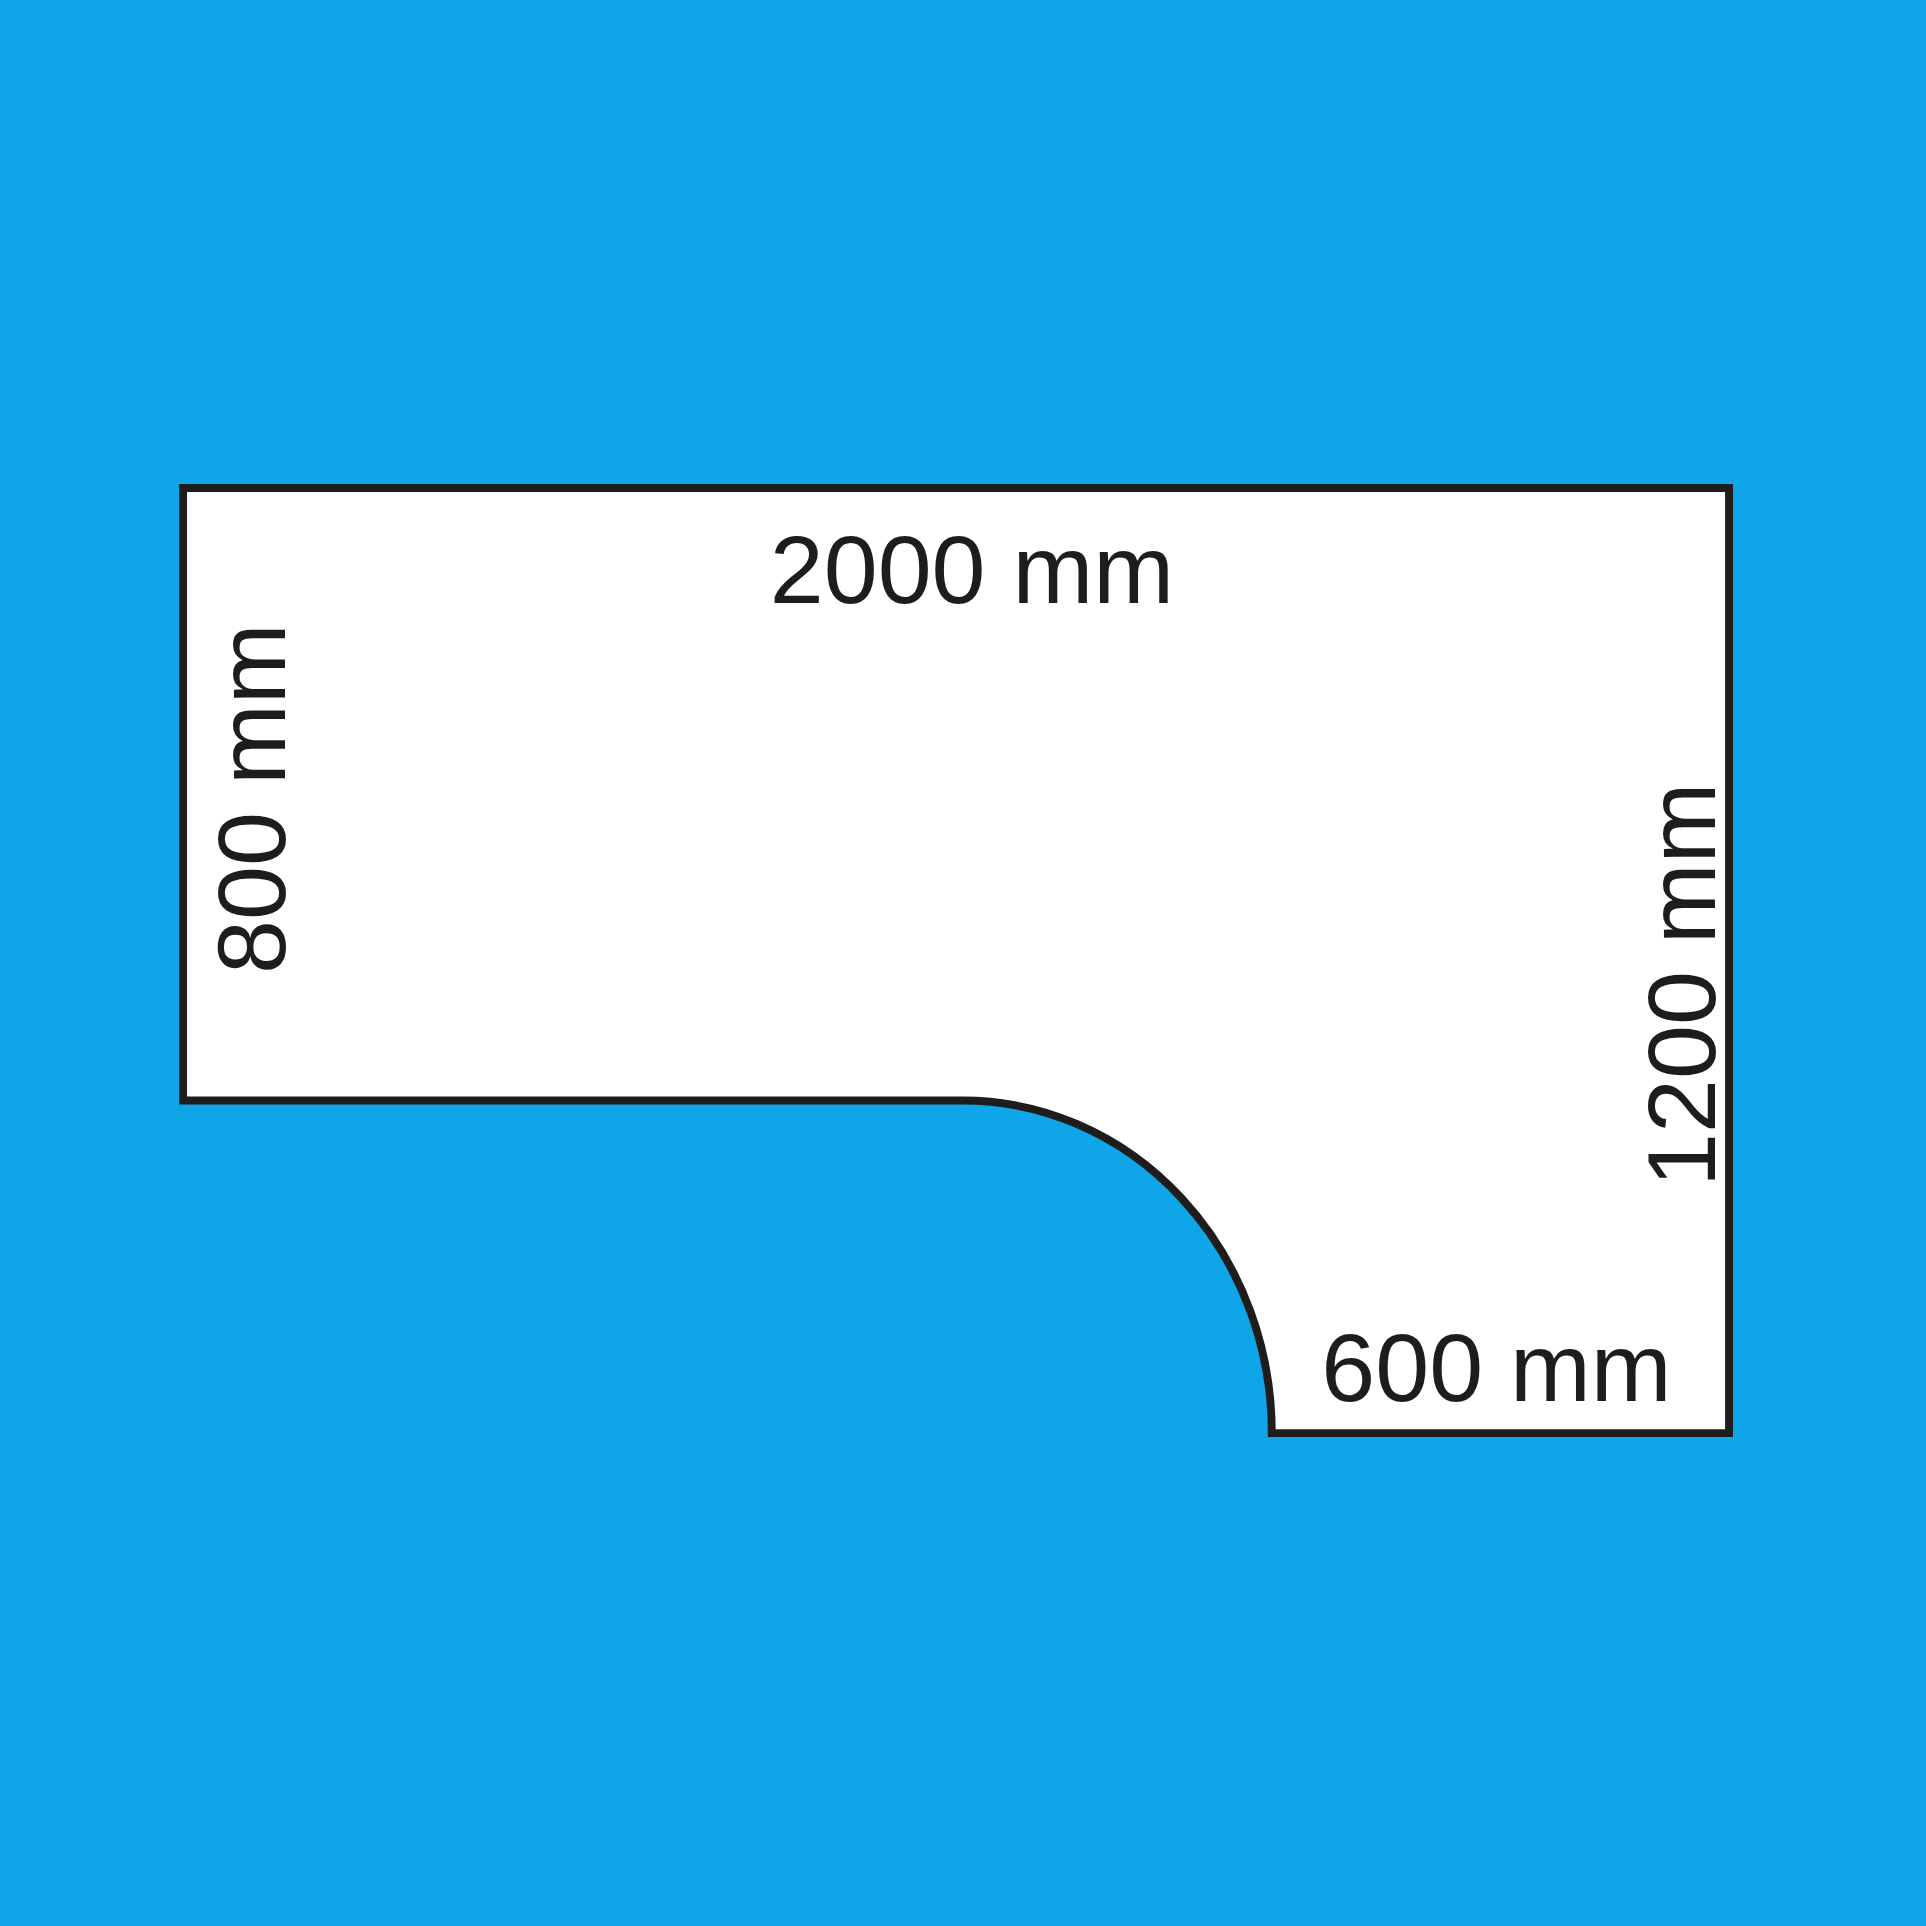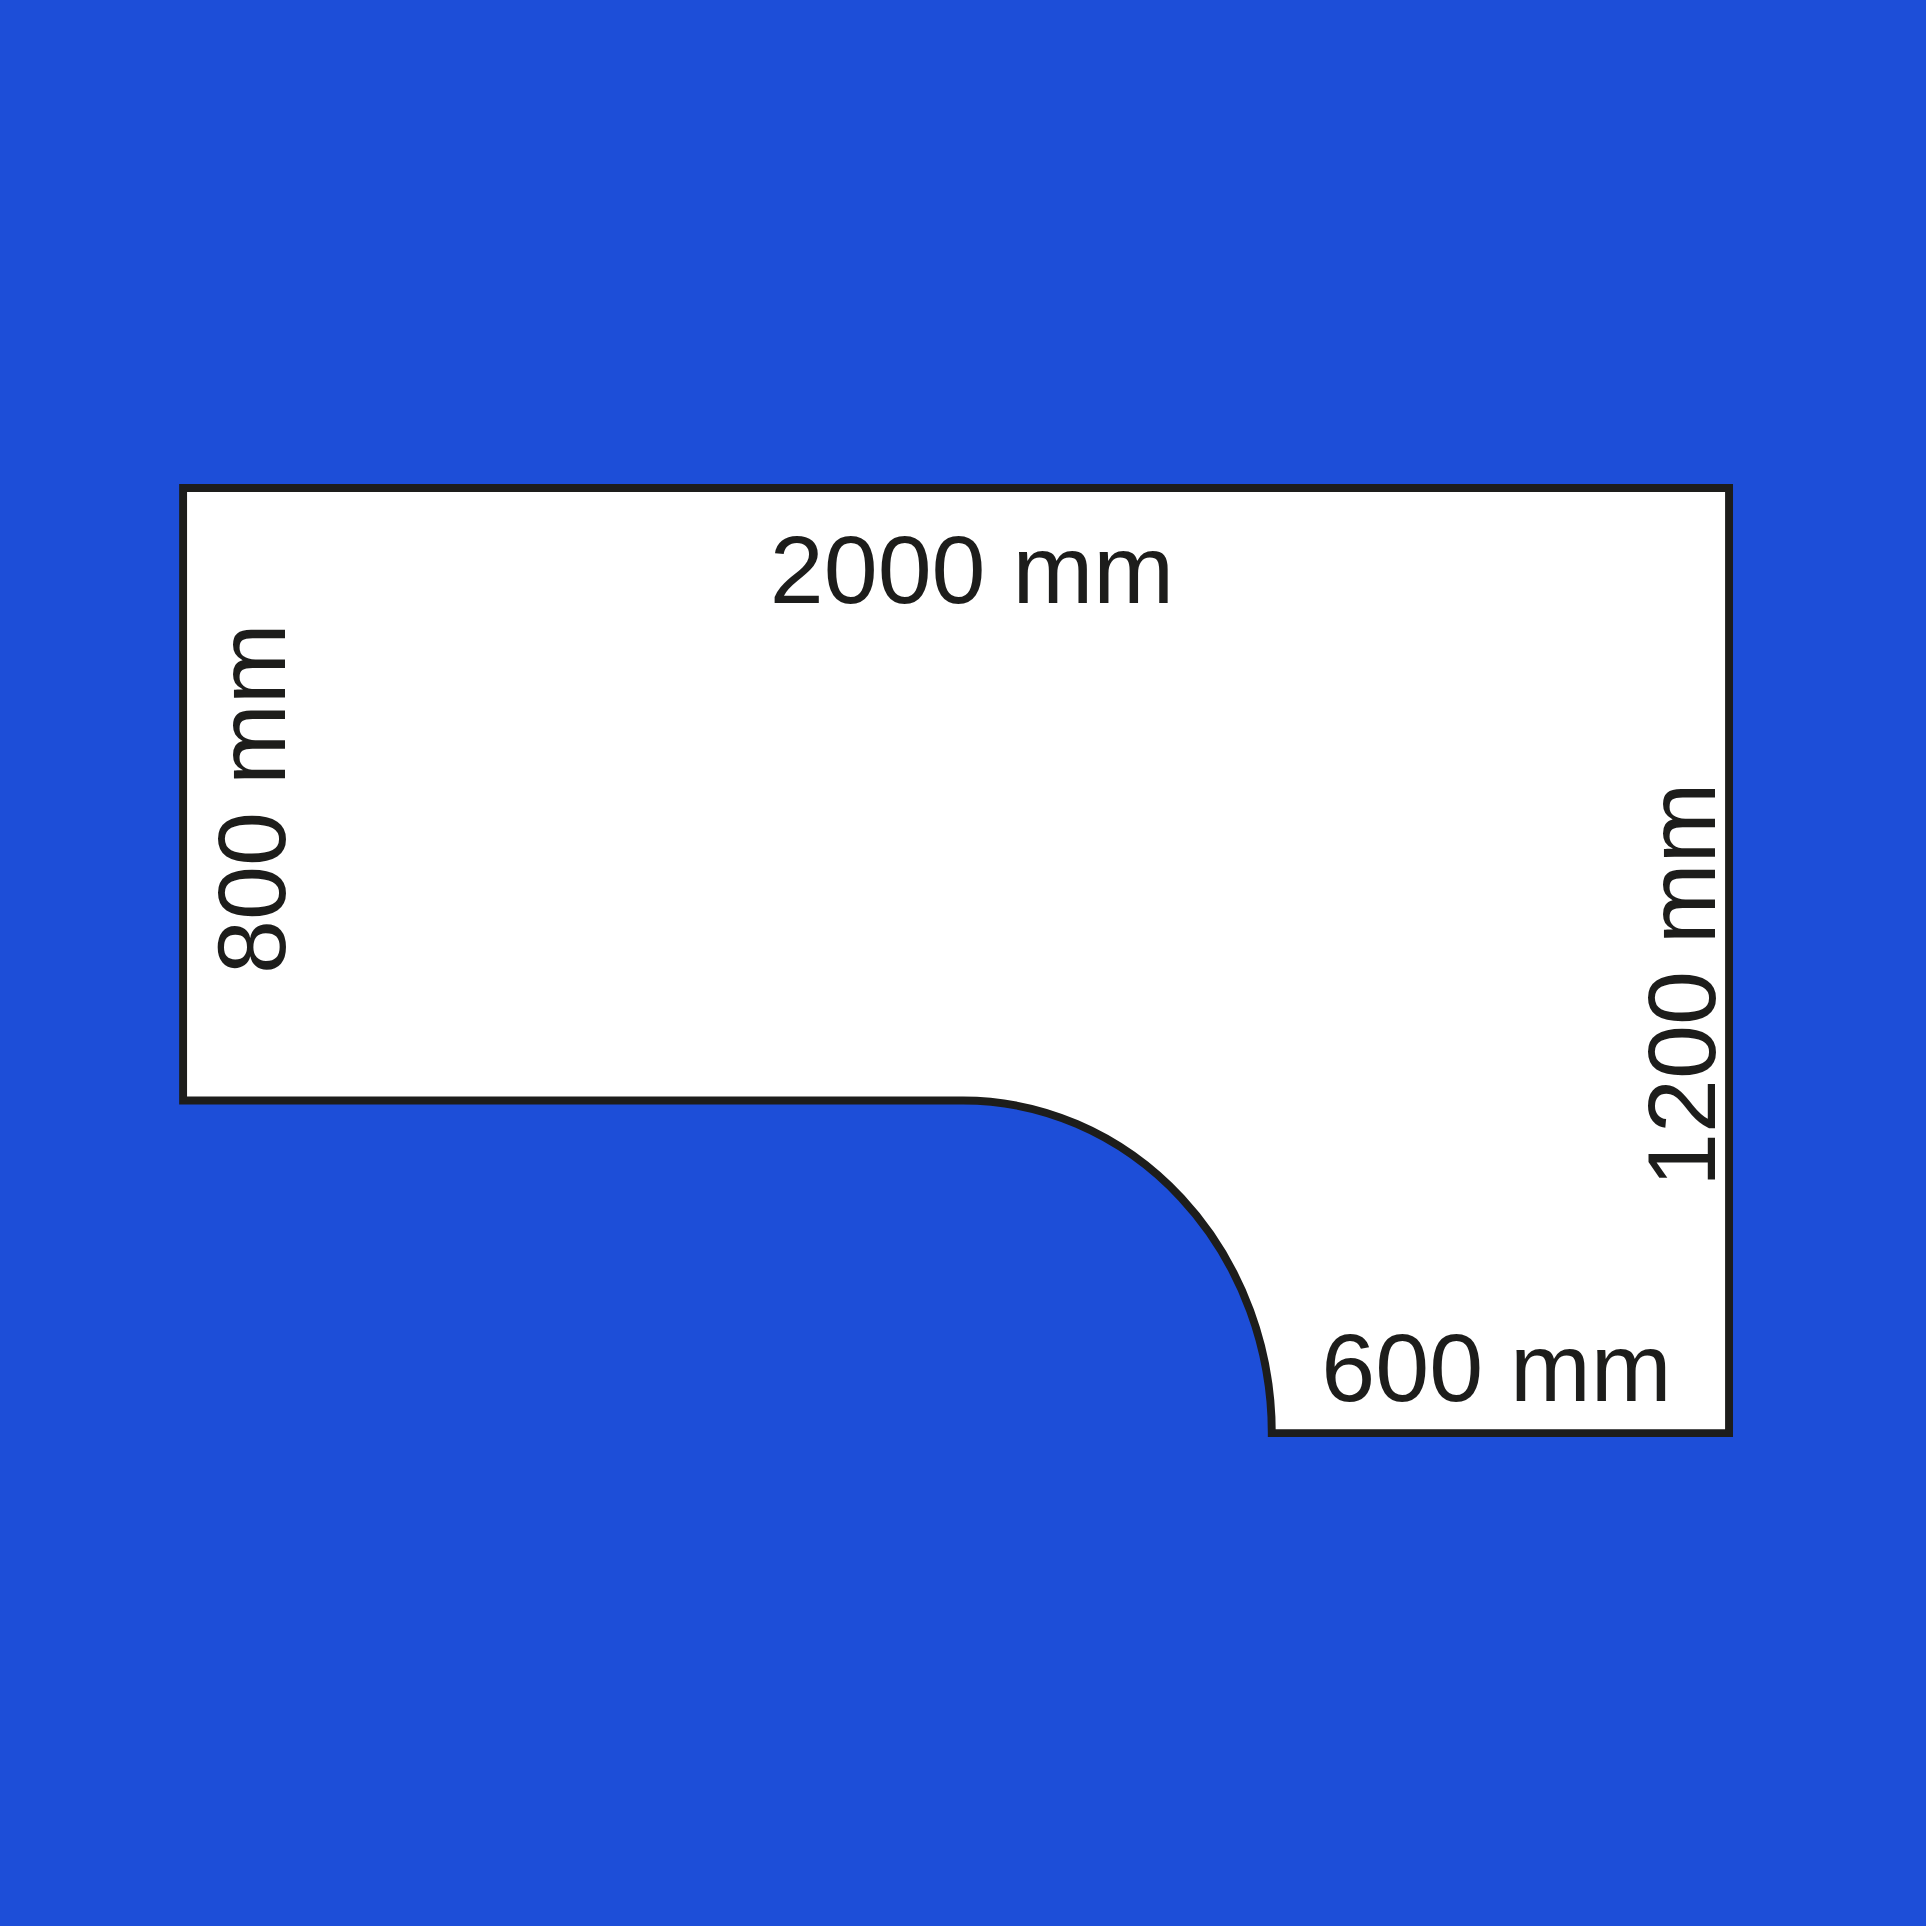--- a/index.html
+++ b/index.html
@@ -15,7 +15,7 @@
     display: flex;
     align-items: center;
     justify-content: center;
-    background: #1d4ed8;
+    background: #0ea5e9;
   }
   svg.desk-diagram {
     display: block;

